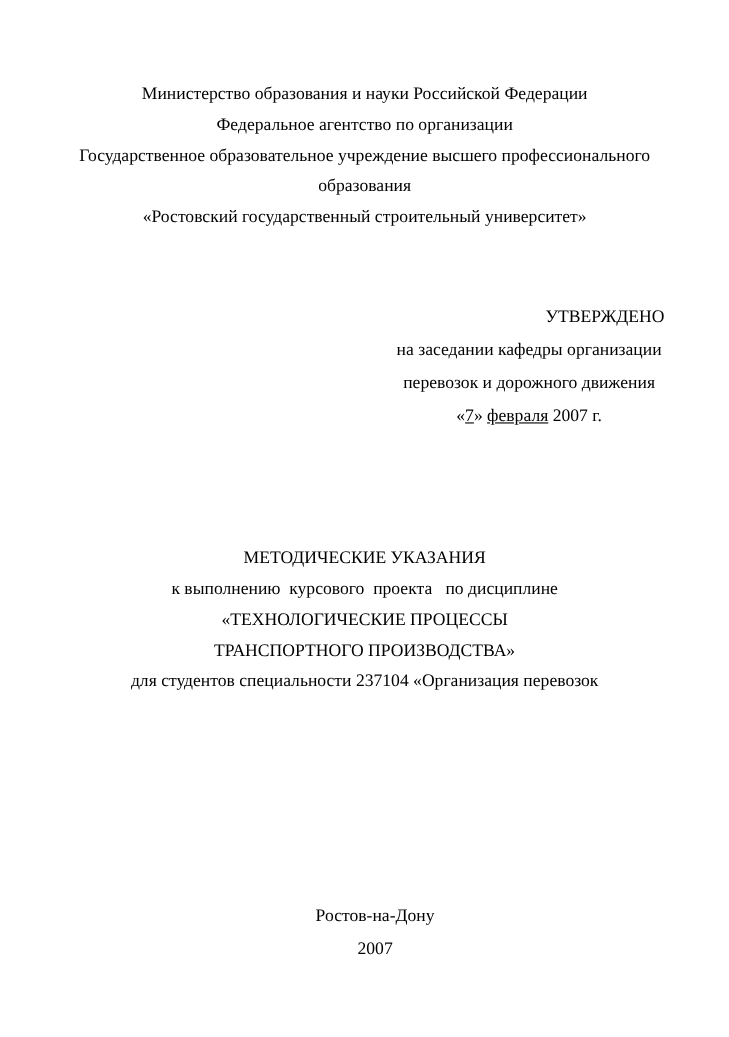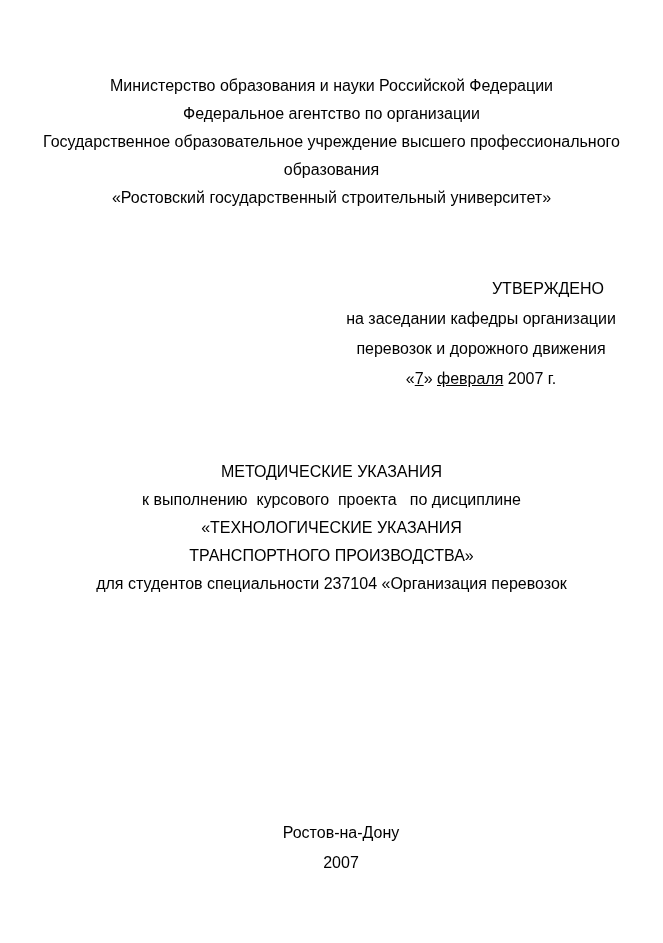--- a/index.html
+++ b/index.html
@@ -13,7 +13,7 @@
     height: 943px;
     background: #ffffff;
     color: #000000;
-    font-family: Liberation Sans, sans-serif;
+    font-family: Liberation Serif, serif;
     font-size: 16px;
     overflow: hidden;
     box-sizing: border-box;

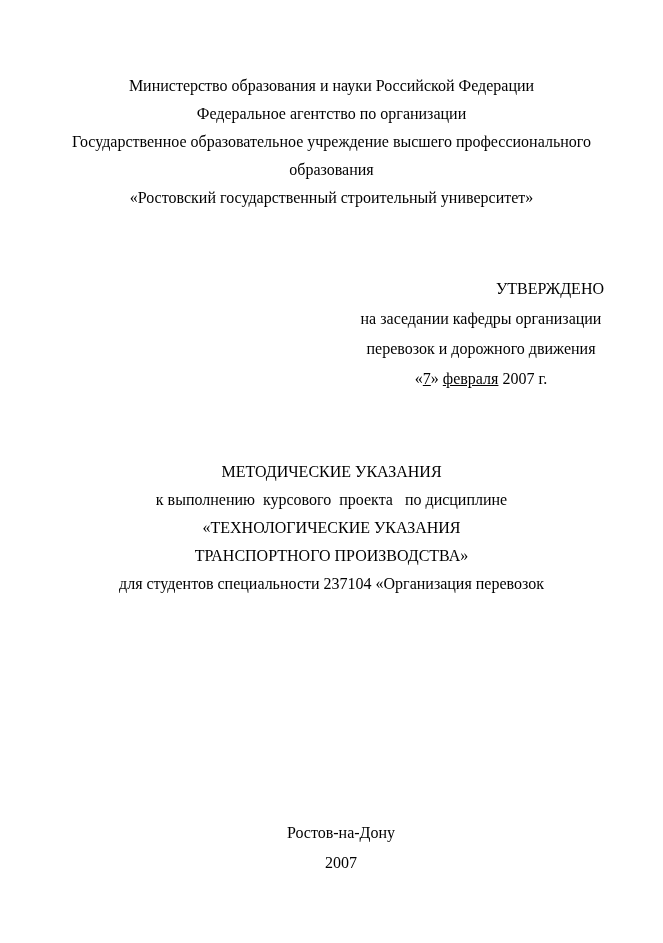--- a/index.html
+++ b/index.html
@@ -44,7 +44,7 @@
     text-decoration: underline;
   }
   .title-block {
-    margin-top: 64px;
+    margin-top: 100px;
     text-align: center;
     line-height: 28px;
   }

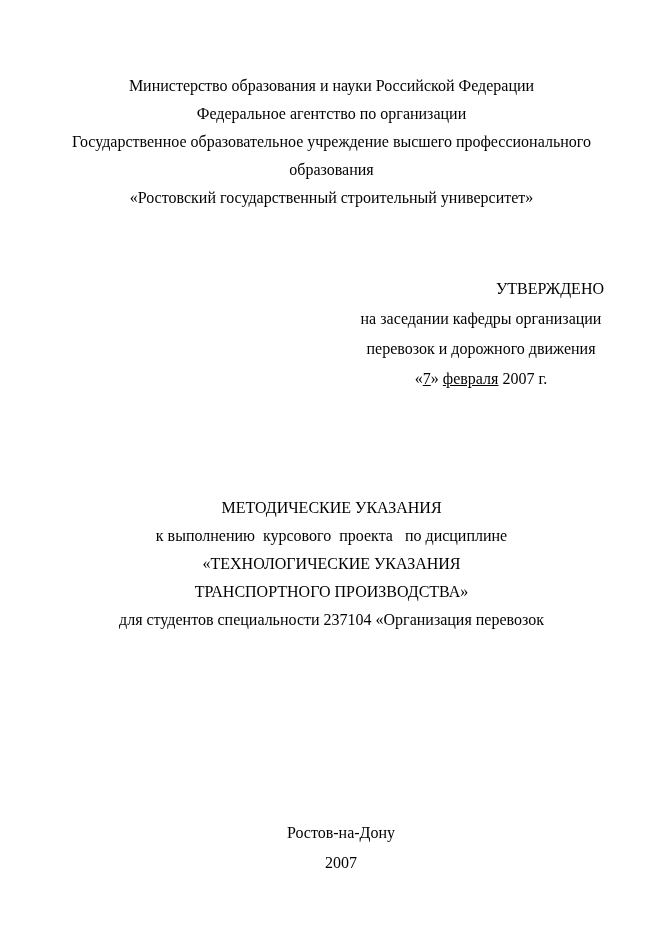--- a/index.html
+++ b/index.html
@@ -88,7 +88,7 @@
   <div class="title-block">
     <div>МЕТОДИЧЕСКИЕ УКАЗАНИЯ</div>
     <div class="pre-space">к выполнению  курсового  проекта   по дисциплине</div>
-    <div>«ТЕХНОЛОГИЧЕСКИЕ УКАЗАНИЯ</div>
+    <div>«ТЕХНОЛОГИЧЕСКИЕ ПРОЦЕССЫ</div>
     <div>ТРАНСПОРТНОГО ПРОИЗВОДСТВА»</div>
     <div class="title-audience">
       <div>для студентов специальности 237104 «Организация перевозок</div>

